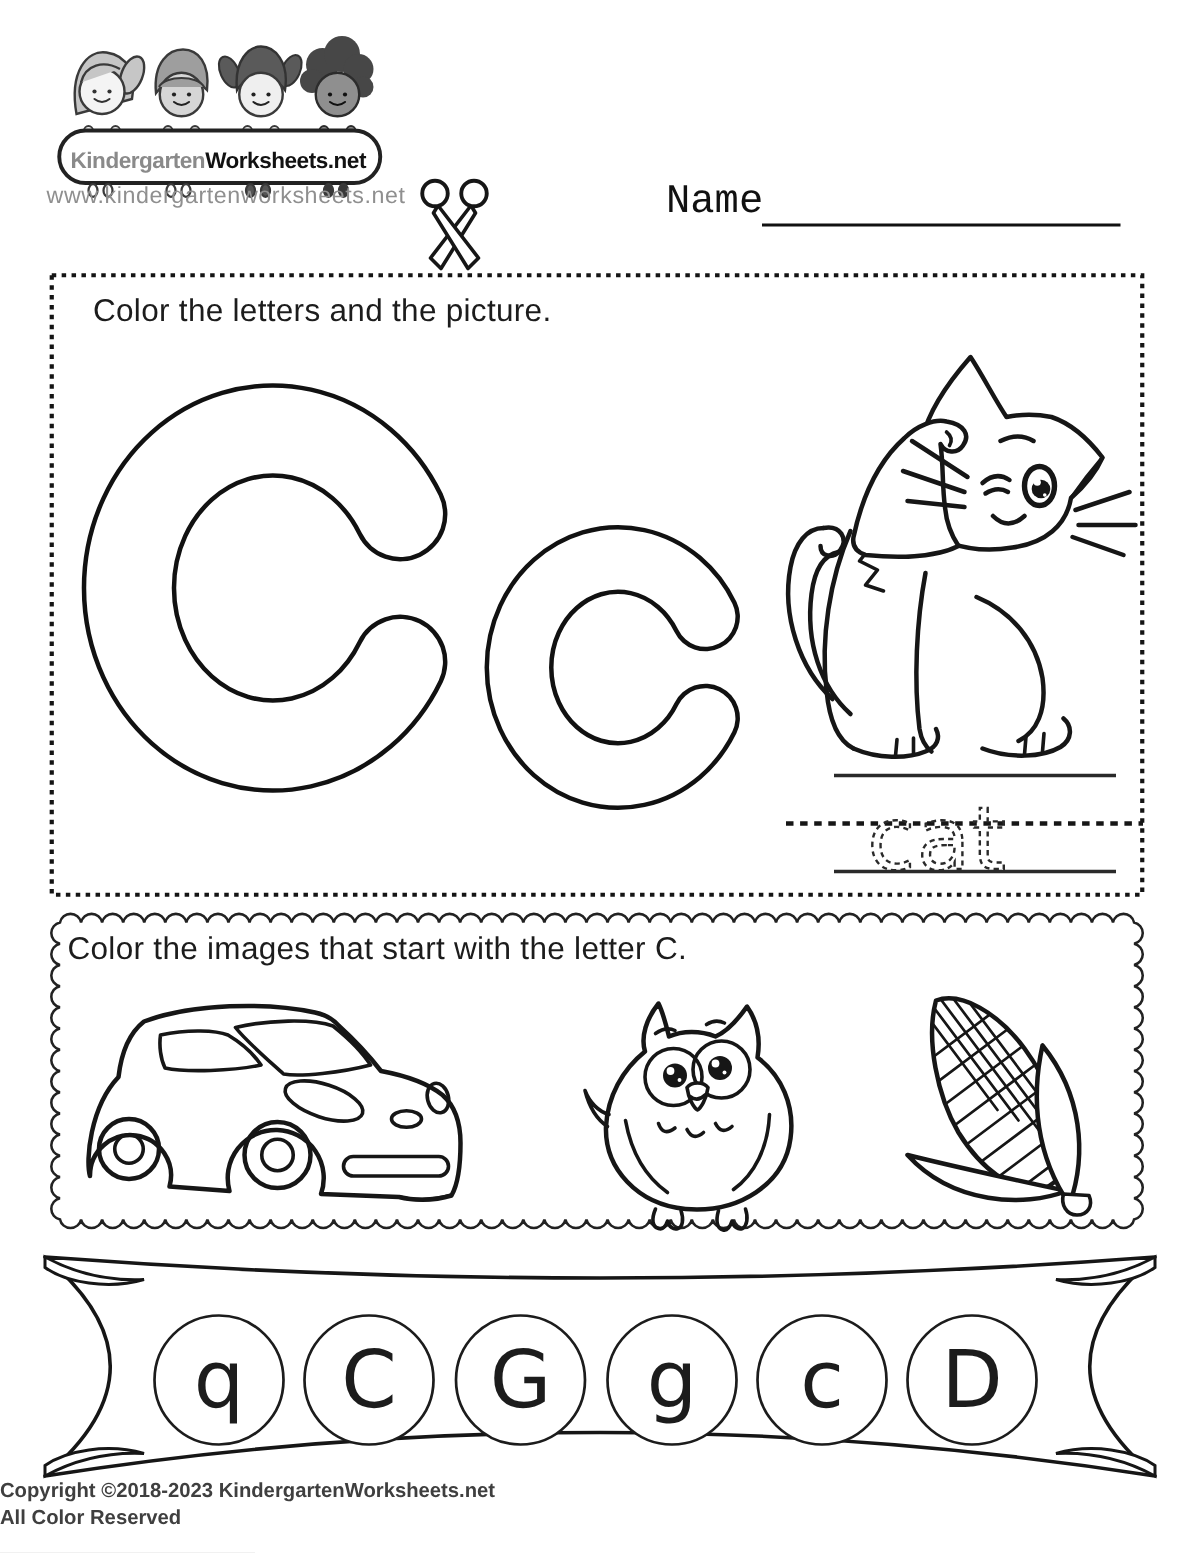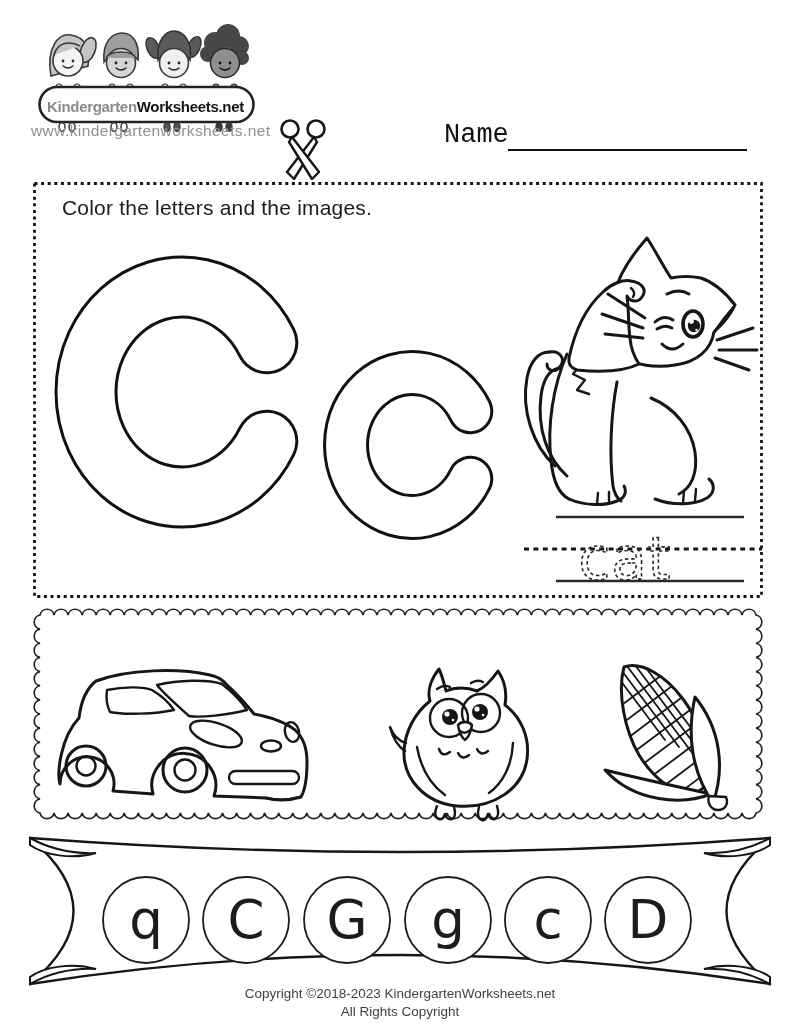--- a/index.html
+++ b/index.html
@@ -105,7 +105,7 @@
   <svg style="left:33px;top:182px" width="730" height="416" viewBox="0 0 730 416">
     <rect x="1.5" y="1.5" width="727" height="413" fill="none" stroke="#141414" stroke-width="2.8" stroke-dasharray="3 3.6"></rect>
   </svg>
-  <div class="abs instr" style="left:62px;top:196px;">Color the letters and the images.</div>
+  <div class="abs instr" style="left:62px;top:196px;">Color the letters and the picture.</div>
 
   <svg style="left:40px;top:240px" width="470" height="310" viewBox="0 0 470 310">
     <g>

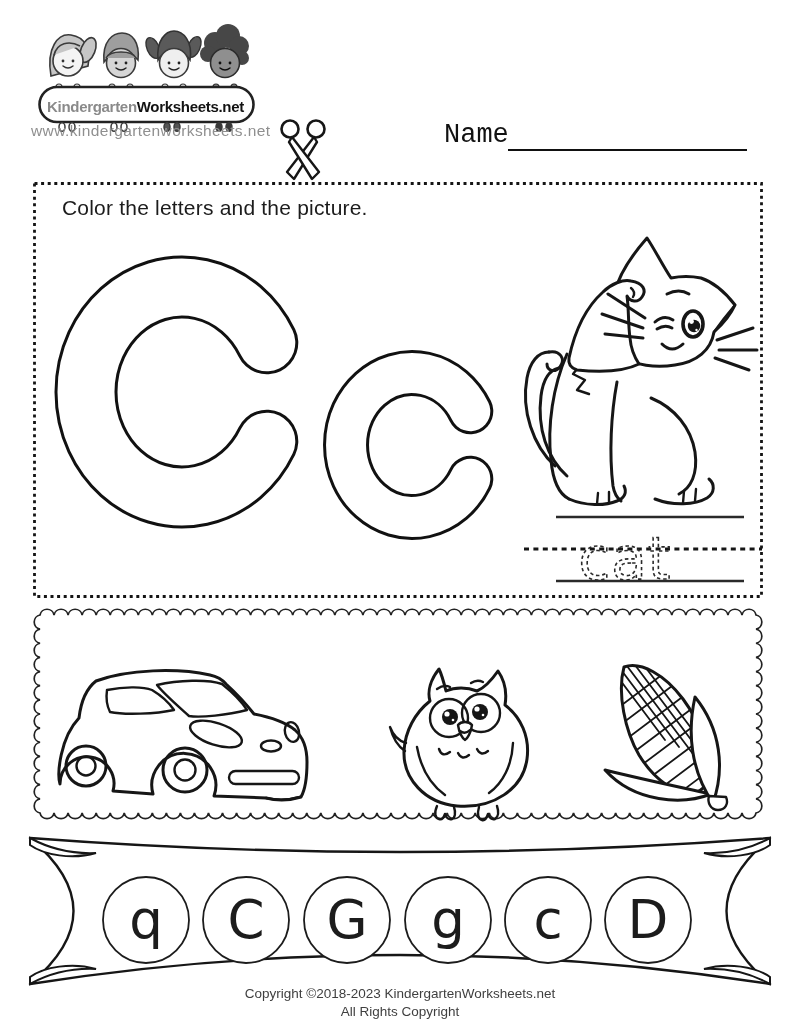--- a/index.html
+++ b/index.html
@@ -174,6 +174,7 @@
   <svg style="left:33px;top:608px" width="730" height="212" viewBox="0 0 730 212">
     <path id="scallop-path" d="M 7,7 a7.16,7.16 0 0 1 14.04,0.00 a7.16,7.16 0 0 1 14.04,0.00 a7.16,7.16 0 0 1 14.04,0.00 a7.16,7.16 0 0 1 14.04,0.00 a7.16,7.16 0 0 1 14.04,0.00 a7.16,7.16 0 0 1 14.04,0.00 a7.16,7.16 0 0 1 14.04,0.00 a7.16,7.16 0 0 1 14.04,0.00 a7.16,7.16 0 0 1 14.04,0.00 a7.16,7.16 0 0 1 14.04,0.00 a7.16,7.16 0 0 1 14.04,0.00 a7.16,7.16 0 0 1 14.04,0.00 a7.16,7.16 0 0 1 14.04,0.00 a7.16,7.16 0 0 1 14.04,0.00 a7.16,7.16 0 0 1 14.04,0.00 a7.16,7.16 0 0 1 14.04,0.00 a7.16,7.16 0 0 1 14.04,0.00 a7.16,7.16 0 0 1 14.04,0.00 a7.16,7.16 0 0 1 14.04,0.00 a7.16,7.16 0 0 1 14.04,0.00 a7.16,7.16 0 0 1 14.04,0.00 a7.16,7.16 0 0 1 14.04,0.00 a7.16,7.16 0 0 1 14.04,0.00 a7.16,7.16 0 0 1 14.04,0.00 a7.16,7.16 0 0 1 14.04,0.00 a7.16,7.16 0 0 1 14.04,0.00 a7.16,7.16 0 0 1 14.04,0.00 a7.16,7.16 0 0 1 14.04,0.00 a7.16,7.16 0 0 1 14.04,0.00 a7.16,7.16 0 0 1 14.04,0.00 a7.16,7.16 0 0 1 14.04,0.00 a7.16,7.16 0 0 1 14.04,0.00 a7.16,7.16 0 0 1 14.04,0.00 a7.16,7.16 0 0 1 14.04,0.00 a7.16,7.16 0 0 1 14.04,0.00 a7.16,7.16 0 0 1 14.04,0.00 a7.16,7.16 0 0 1 14.04,0.00 a7.16,7.16 0 0 1 14.04,0.00 a7.16,7.16 0 0 1 14.04,0.00 a7.16,7.16 0 0 1 14.04,0.00 a7.16,7.16 0 0 1 14.04,0.00 a7.16,7.16 0 0 1 14.04,0.00 a7.16,7.16 0 0 1 14.04,0.00 a7.16,7.16 0 0 1 14.04,0.00 a7.16,7.16 0 0 1 14.04,0.00 a7.16,7.16 0 0 1 14.04,0.00 a7.16,7.16 0 0 1 14.04,0.00 a7.16,7.16 0 0 1 14.04,0.00 a7.16,7.16 0 0 1 14.04,0.00 a7.16,7.16 0 0 1 14.04,0.00 a7.16,7.16 0 0 1 14.04,0.00 a7.21,7.21 0 0 1 0.00,14.14 a7.21,7.21 0 0 1 0.00,14.14 a7.21,7.21 0 0 1 0.00,14.14 a7.21,7.21 0 0 1 0.00,14.14 a7.21,7.21 0 0 1 0.00,14.14 a7.21,7.21 0 0 1 0.00,14.14 a7.21,7.21 0 0 1 0.00,14.14 a7.21,7.21 0 0 1 0.00,14.14 a7.21,7.21 0 0 1 0.00,14.14 a7.21,7.21 0 0 1 0.00,14.14 a7.21,7.21 0 0 1 0.00,14.14 a7.21,7.21 0 0 1 0.00,14.14 a7.21,7.21 0 0 1 0.00,14.14 a7.21,7.21 0 0 1 0.00,14.14 a7.16,7.16 0 0 1 -14.04,0.00 a7.16,7.16 0 0 1 -14.04,0.00 a7.16,7.16 0 0 1 -14.04,0.00 a7.16,7.16 0 0 1 -14.04,0.00 a7.16,7.16 0 0 1 -14.04,0.00 a7.16,7.16 0 0 1 -14.04,0.00 a7.16,7.16 0 0 1 -14.04,0.00 a7.16,7.16 0 0 1 -14.04,0.00 a7.16,7.16 0 0 1 -14.04,0.00 a7.16,7.16 0 0 1 -14.04,0.00 a7.16,7.16 0 0 1 -14.04,0.00 a7.16,7.16 0 0 1 -14.04,0.00 a7.16,7.16 0 0 1 -14.04,0.00 a7.16,7.16 0 0 1 -14.04,0.00 a7.16,7.16 0 0 1 -14.04,0.00 a7.16,7.16 0 0 1 -14.04,0.00 a7.16,7.16 0 0 1 -14.04,0.00 a7.16,7.16 0 0 1 -14.04,0.00 a7.16,7.16 0 0 1 -14.04,0.00 a7.16,7.16 0 0 1 -14.04,0.00 a7.16,7.16 0 0 1 -14.04,0.00 a7.16,7.16 0 0 1 -14.04,0.00 a7.16,7.16 0 0 1 -14.04,0.00 a7.16,7.16 0 0 1 -14.04,0.00 a7.16,7.16 0 0 1 -14.04,0.00 a7.16,7.16 0 0 1 -14.04,0.00 a7.16,7.16 0 0 1 -14.04,0.00 a7.16,7.16 0 0 1 -14.04,0.00 a7.16,7.16 0 0 1 -14.04,0.00 a7.16,7.16 0 0 1 -14.04,0.00 a7.16,7.16 0 0 1 -14.04,0.00 a7.16,7.16 0 0 1 -14.04,0.00 a7.16,7.16 0 0 1 -14.04,0.00 a7.16,7.16 0 0 1 -14.04,0.00 a7.16,7.16 0 0 1 -14.04,0.00 a7.16,7.16 0 0 1 -14.04,0.00 a7.16,7.16 0 0 1 -14.04,0.00 a7.16,7.16 0 0 1 -14.04,0.00 a7.16,7.16 0 0 1 -14.04,0.00 a7.16,7.16 0 0 1 -14.04,0.00 a7.16,7.16 0 0 1 -14.04,0.00 a7.16,7.16 0 0 1 -14.04,0.00 a7.16,7.16 0 0 1 -14.04,0.00 a7.16,7.16 0 0 1 -14.04,0.00 a7.16,7.16 0 0 1 -14.04,0.00 a7.16,7.16 0 0 1 -14.04,0.00 a7.16,7.16 0 0 1 -14.04,0.00 a7.16,7.16 0 0 1 -14.04,0.00 a7.16,7.16 0 0 1 -14.04,0.00 a7.16,7.16 0 0 1 -14.04,0.00 a7.16,7.16 0 0 1 -14.04,0.00 a7.21,7.21 0 0 1 0.00,-14.14 a7.21,7.21 0 0 1 0.00,-14.14 a7.21,7.21 0 0 1 0.00,-14.14 a7.21,7.21 0 0 1 0.00,-14.14 a7.21,7.21 0 0 1 0.00,-14.14 a7.21,7.21 0 0 1 0.00,-14.14 a7.21,7.21 0 0 1 0.00,-14.14 a7.21,7.21 0 0 1 0.00,-14.14 a7.21,7.21 0 0 1 0.00,-14.14 a7.21,7.21 0 0 1 0.00,-14.14 a7.21,7.21 0 0 1 0.00,-14.14 a7.21,7.21 0 0 1 0.00,-14.14 a7.21,7.21 0 0 1 0.00,-14.14 a7.21,7.21 0 0 1 0.00,-14.14 Z" fill="none" stroke="#222" stroke-width="1.7"></path>
   </svg>
+  <div class="abs instr" style="left:45px;top:621px;">Color the images that start with the letter C.</div>
 
   <svg style="left:56px;top:650px" width="264" height="158" viewBox="0 0 264 158">
     <g class="ln" stroke-width="2.8">

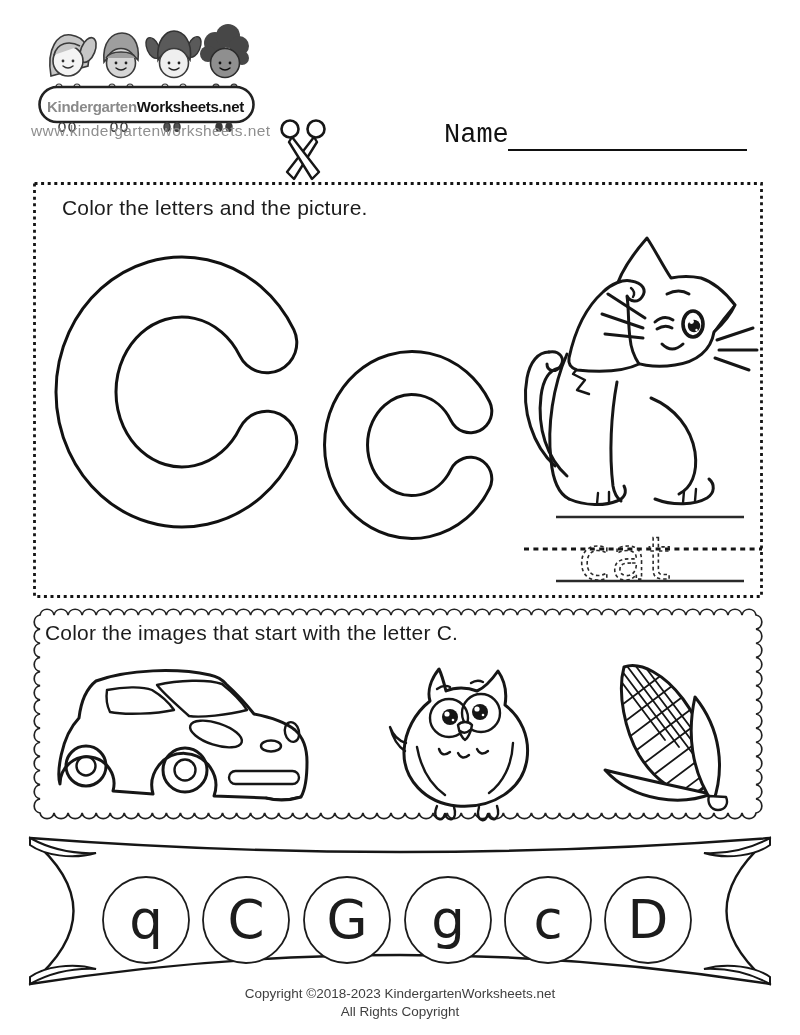--- a/index.html
+++ b/index.html
@@ -16,7 +16,7 @@
   .name-label{font-size:27px;color:#111;}
   .name-line{border-bottom:2.5px solid #111;}
   .instr{font-size:21px;letter-spacing:.2px;color:#1c1c1c;white-space:nowrap;}
-  .footer-line{position:absolute;left:0;width:800px;text-align:center;font-size:13.5px;color:#3f3f3f;}
+  .footer-line{position:absolute;left:0;width:800px;font-size:13.5px;color:#3f3f3f;font-weight:bold;}
   .svg-brand{font-family:"Liberation Sans", sans-serif;font-weight:bold;font-size:15px;letter-spacing:-0.3px;}
   .svg-circle-letter{font-family:"DejaVu Sans", sans-serif;font-size:53px;fill:#1c1c1c;}
   .svg-trace{font-family:"DejaVu Sans", sans-serif;font-size:58px;fill:none;stroke:#2a2a2a;

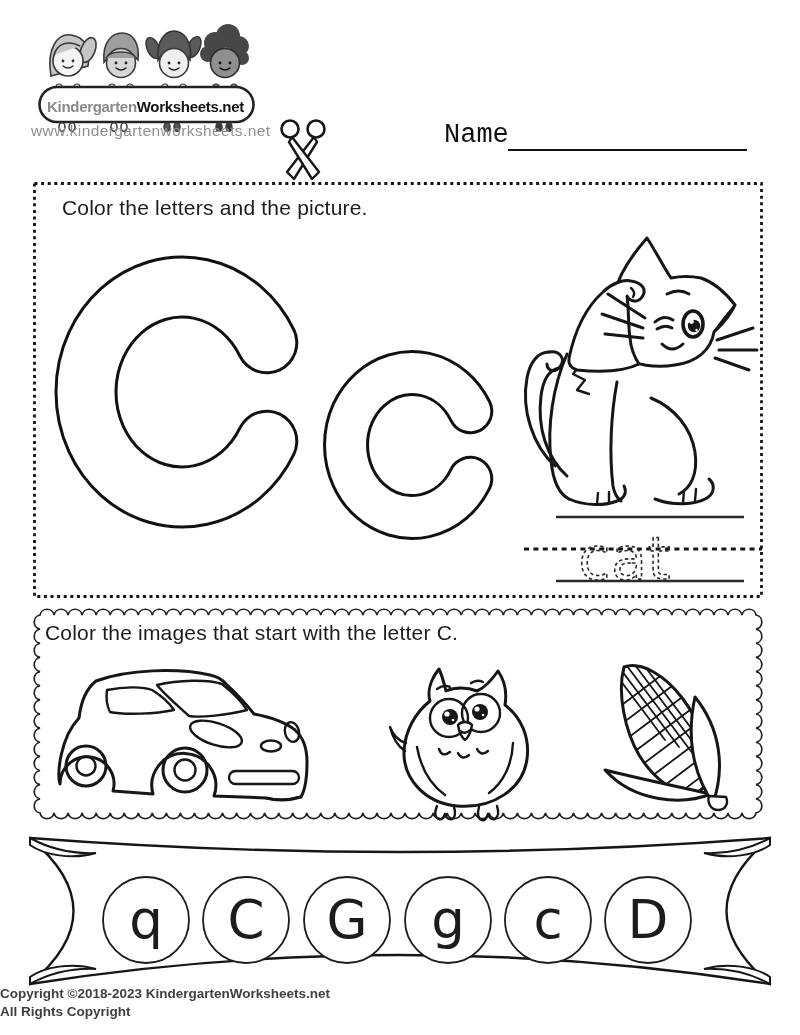--- a/index.html
+++ b/index.html
@@ -259,7 +259,7 @@
   </svg>
 
   <div class="footer-line" style="top:986px;">Copyright ©2018-2023 KindergartenWorksheets.net</div>
-  <div class="footer-line" style="top:1004px;">All Rights Copyright</div>
+  <div class="footer-line" style="top:1004px;">All Color Reserved</div>
 
 </div>
 

